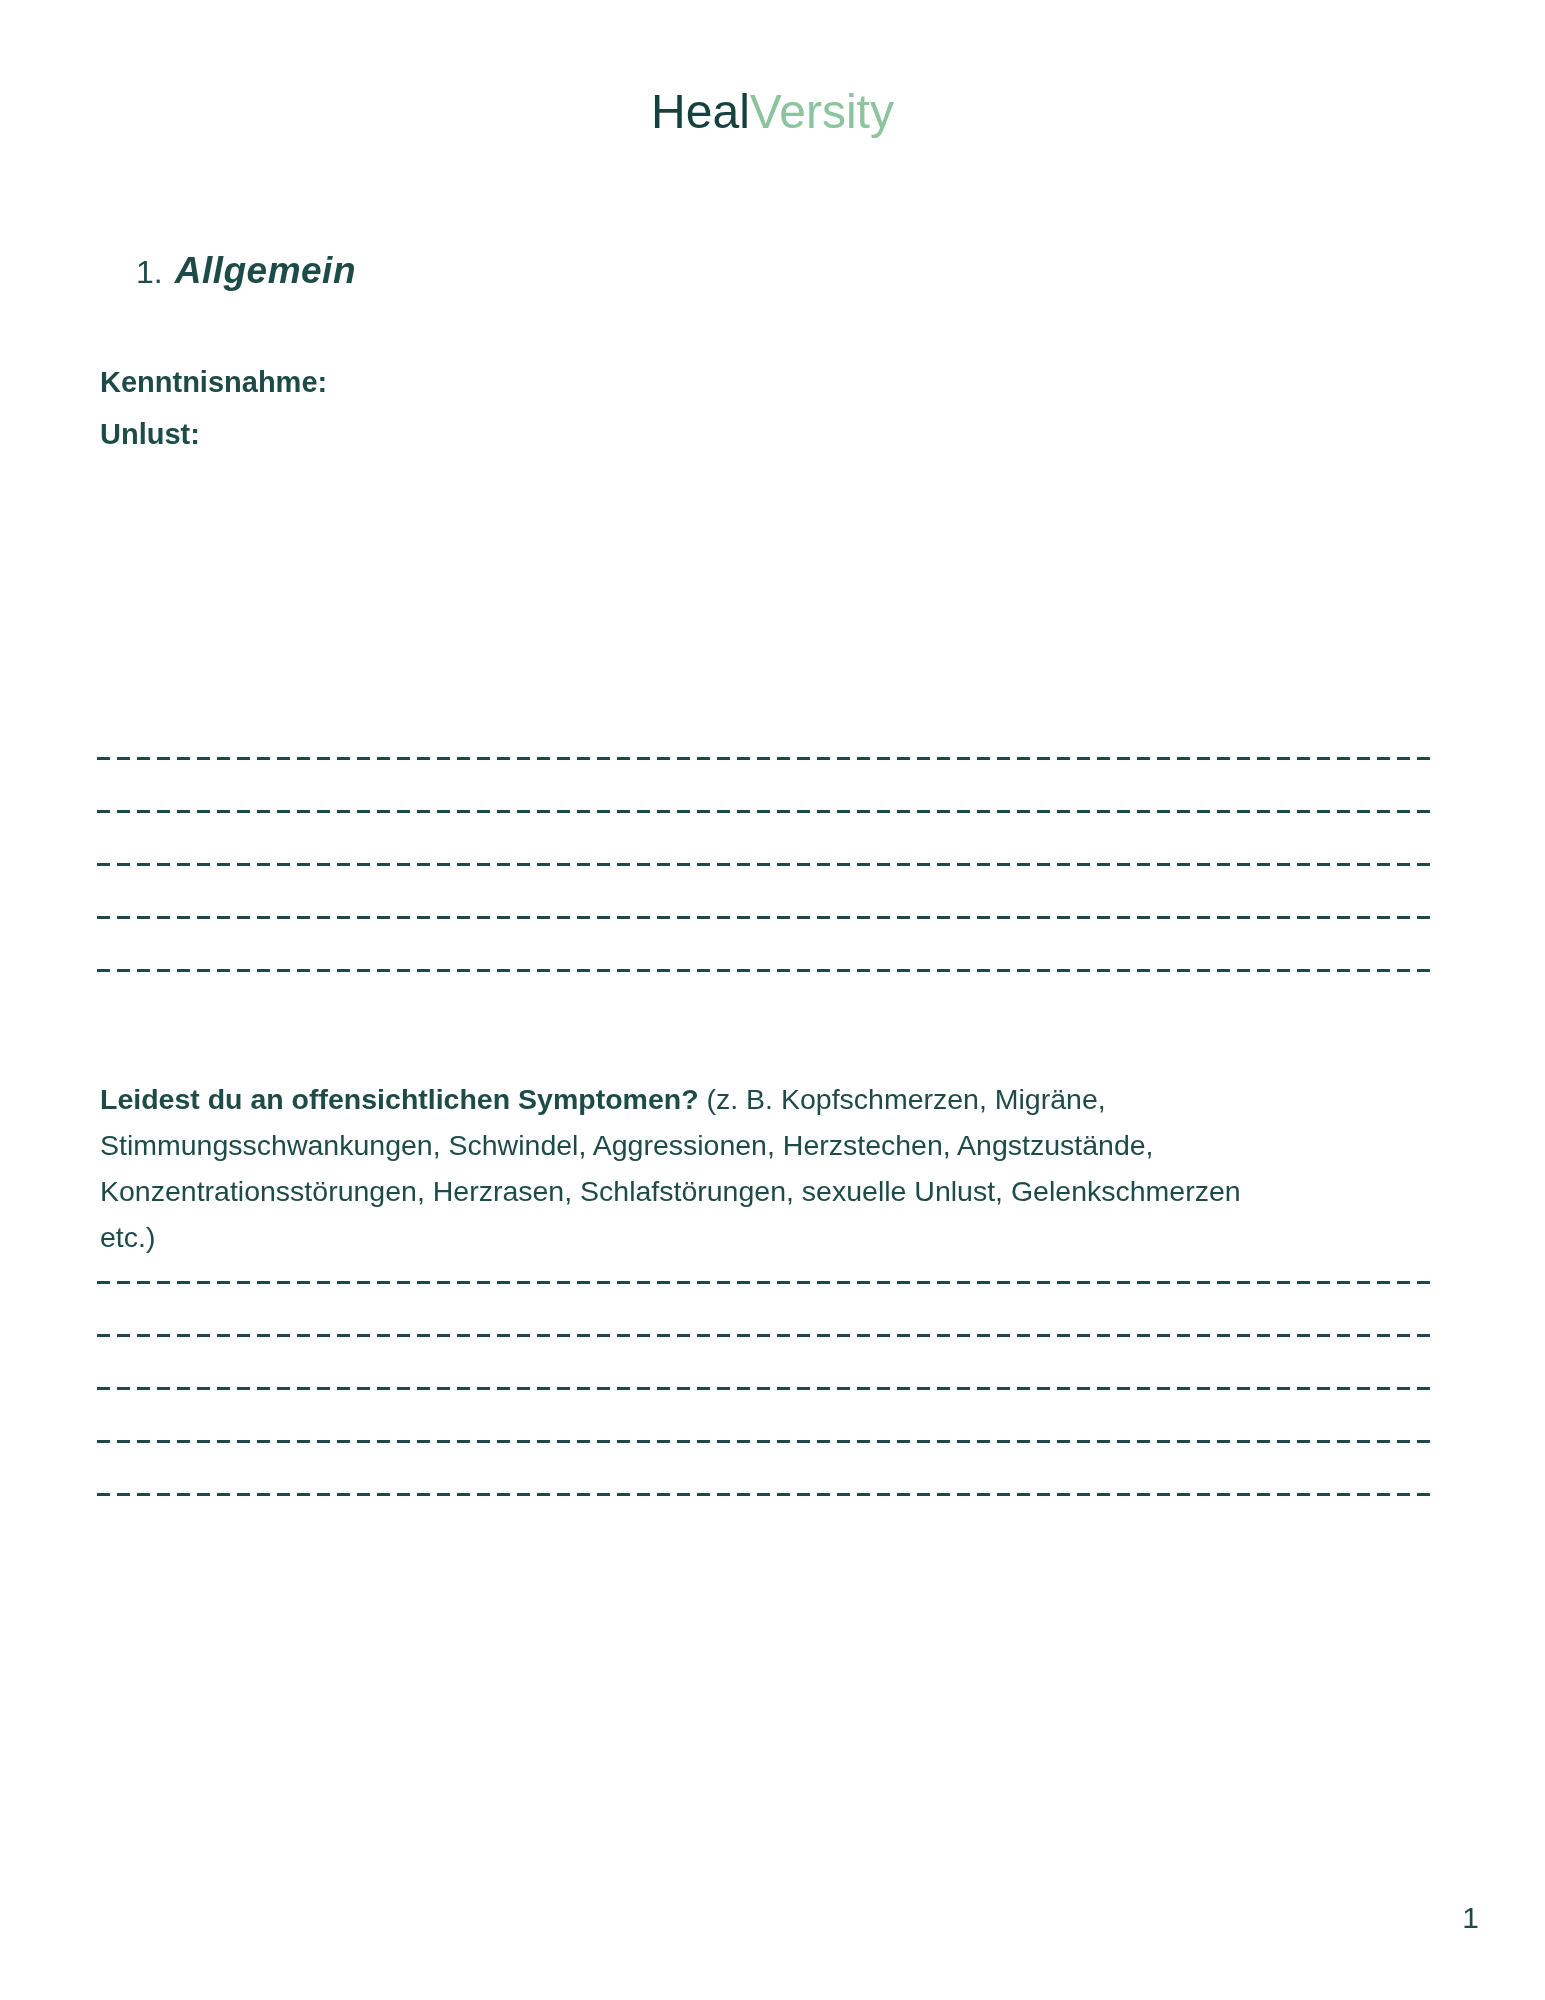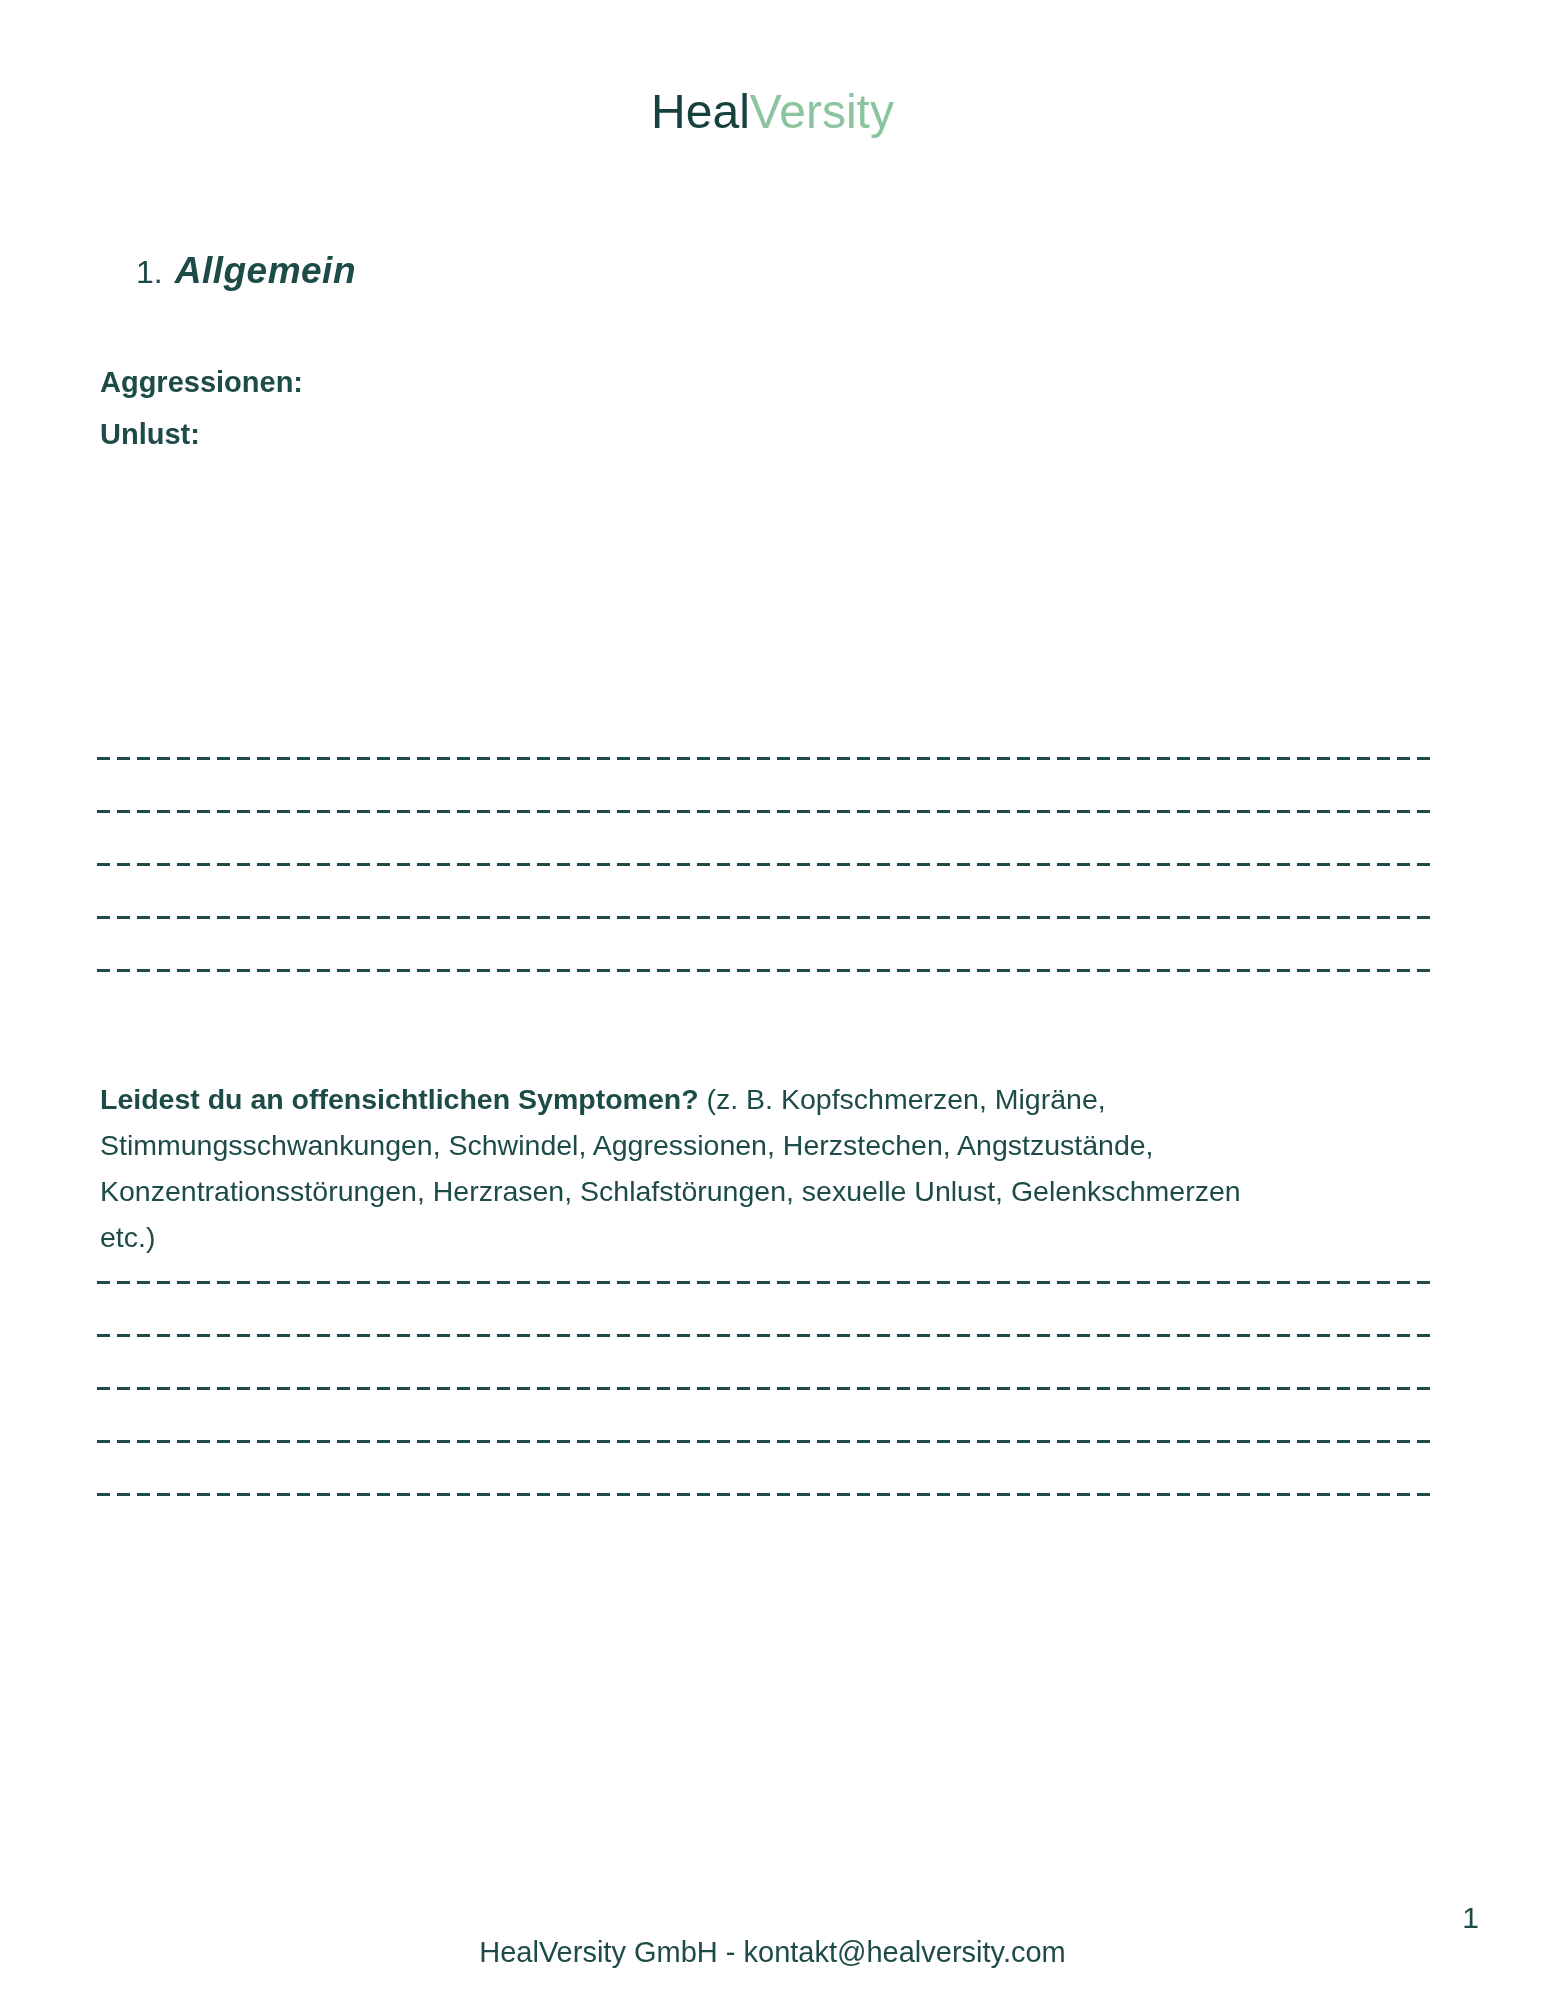--- a/index.html
+++ b/index.html
@@ -116,7 +116,7 @@
   </div>
 
   <div class="fields">
-    <div class="field-label">Aggressionen:</div>
+    <div class="field-label">Kenntnisnahme:</div>
     <div class="field-label">Unlust:</div>
   </div>
 

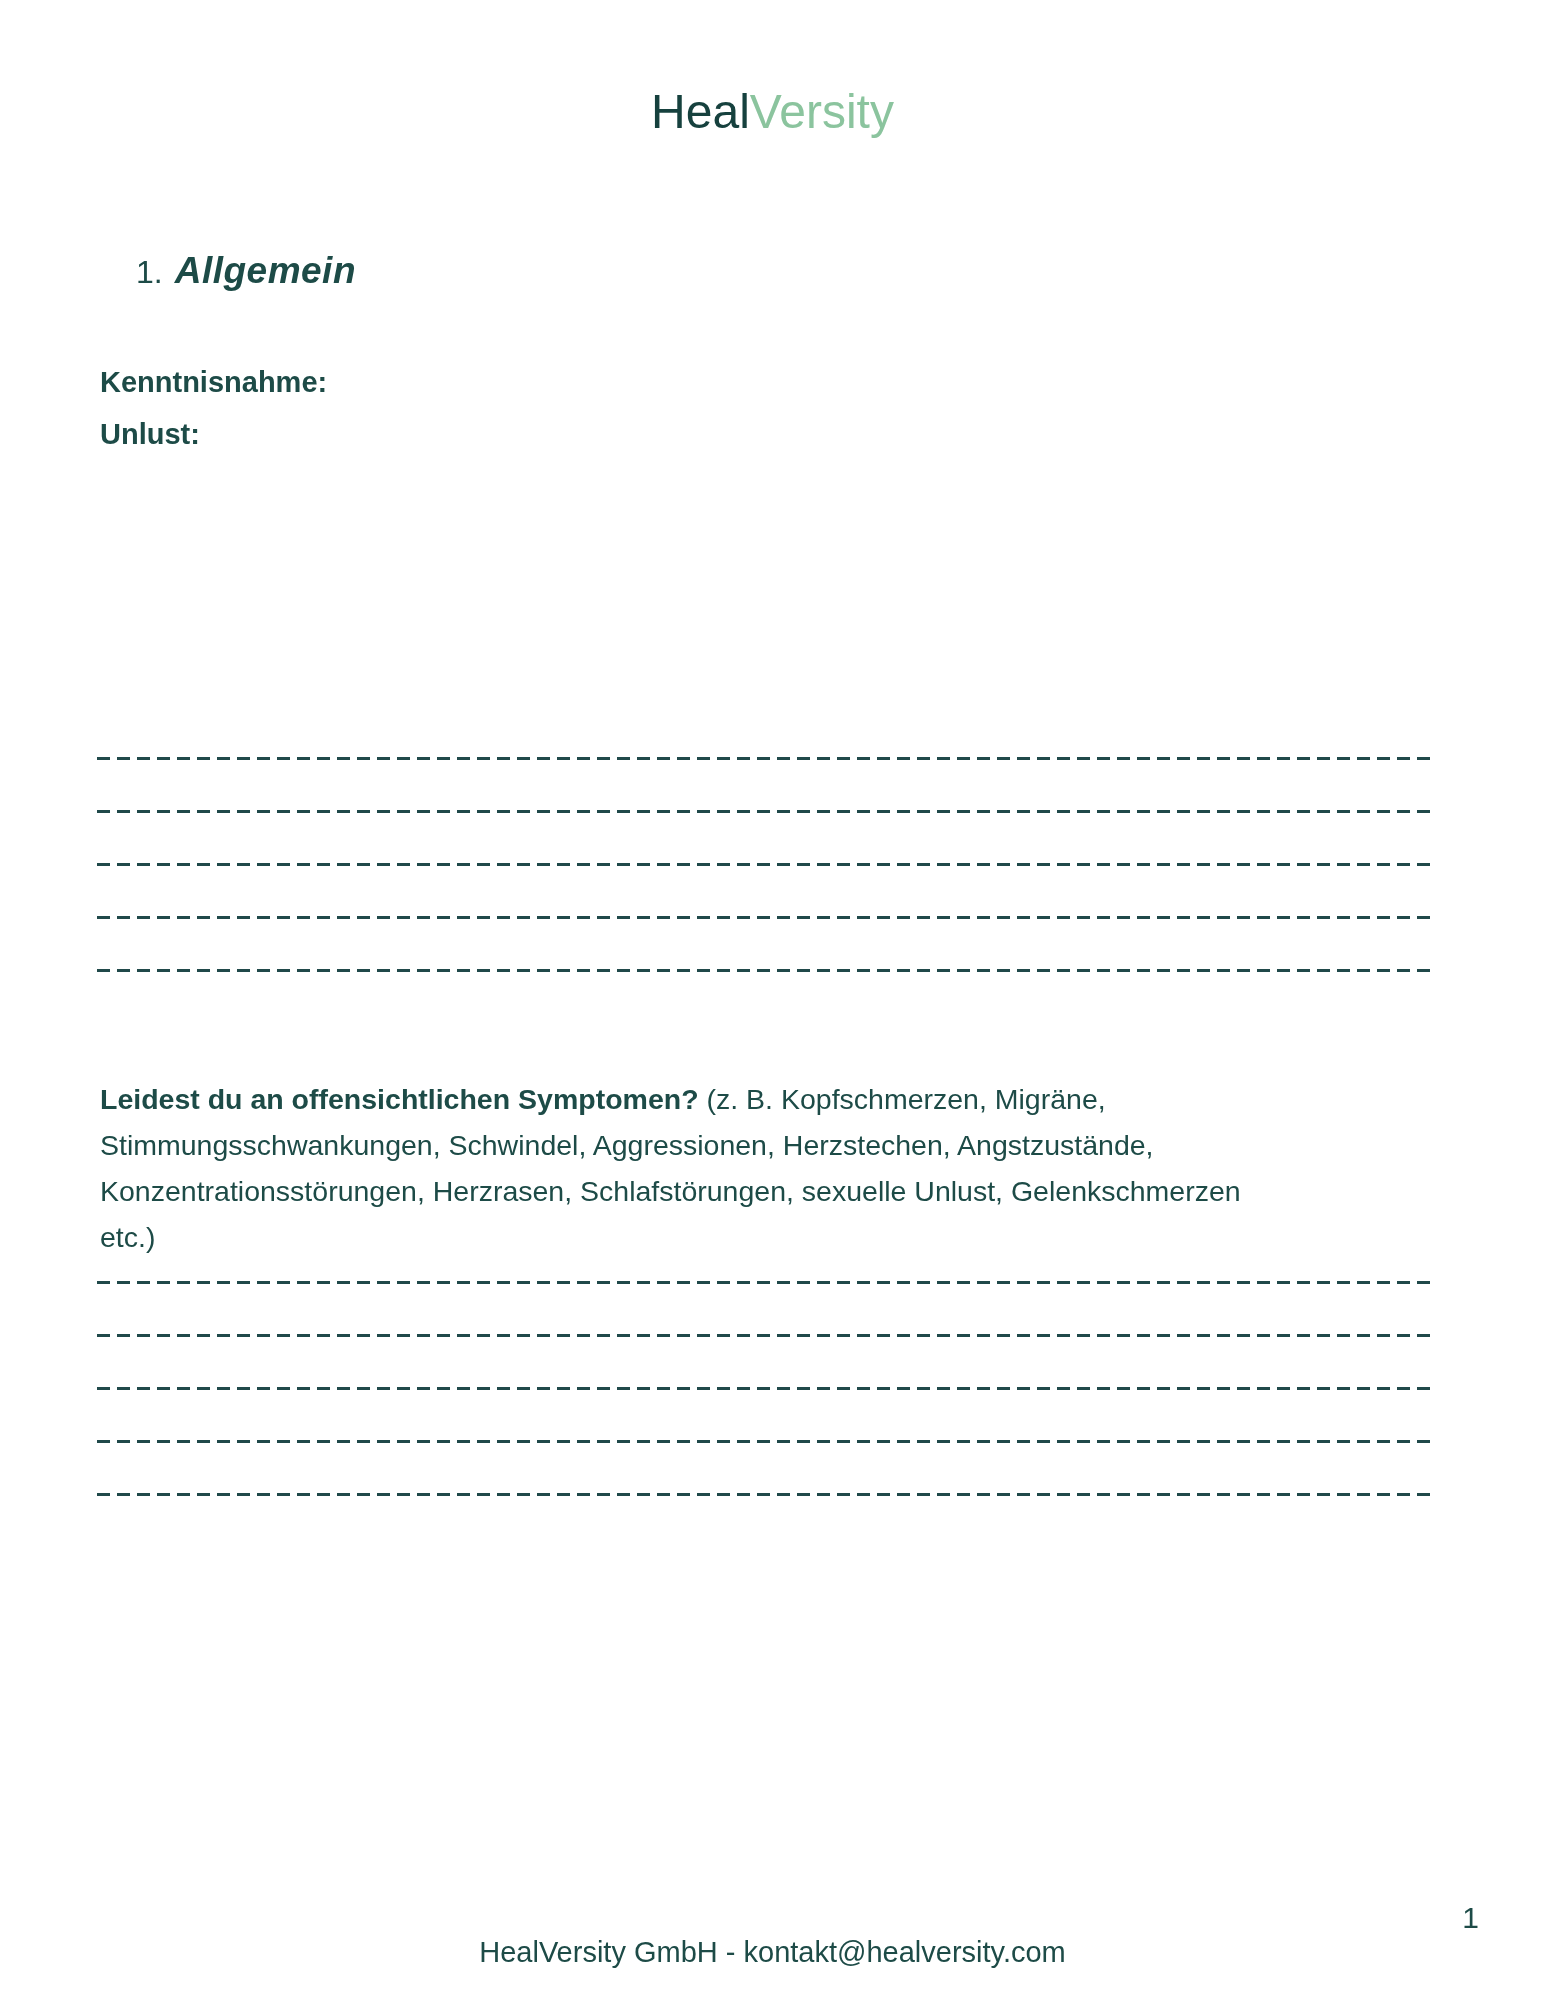--- a/index.html
+++ b/index.html
@@ -146,7 +146,6 @@
 
   <div class="page-number">1</div>
 
-  <div class="footer">HealVersity GmbH - kontakt@healversity.com</div>
 
 </div>
 

